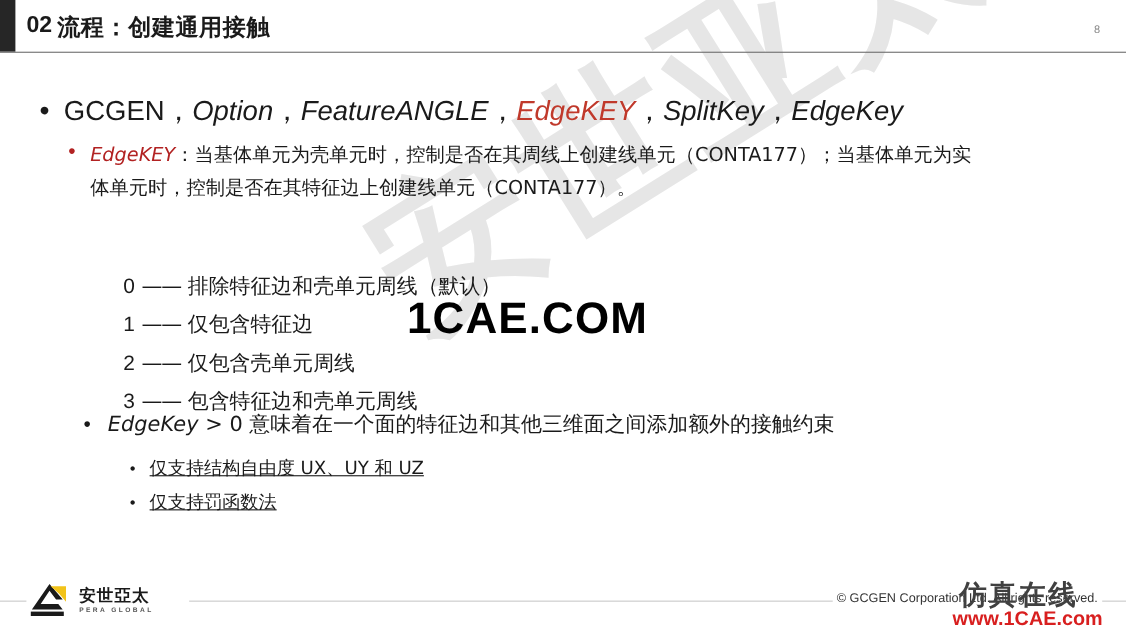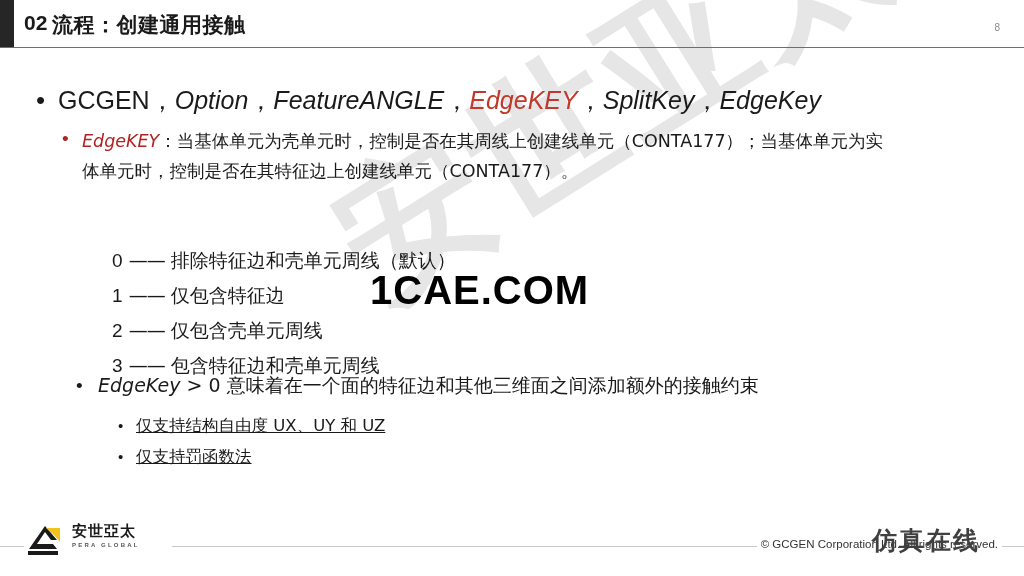--- a/index.html
+++ b/index.html
@@ -232,7 +232,7 @@
     height: 44px;
     background: #ffffff;
     display: flex;
-    align-items: flex-start;
+    align-items: center;
     gap: 6px;
   }
   .logo-mark { width: 42px; height: 34px; flex: none; }

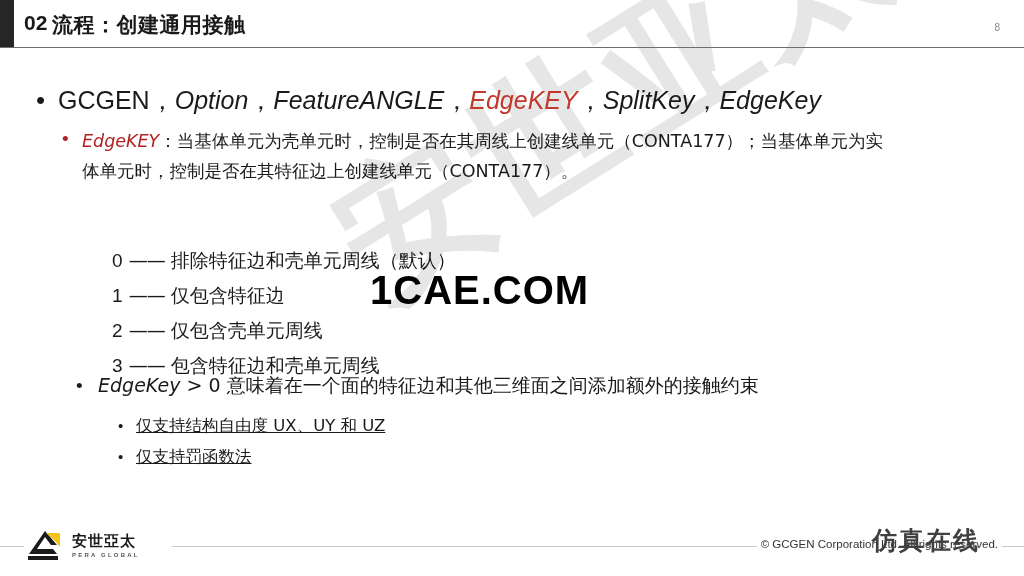--- a/index.html
+++ b/index.html
@@ -388,6 +388,7 @@
 
   <div class="site-wm">
     <div class="site-cn">仿真在线</div>
+    <div class="site-url">www.1CAE.com</div>
   </div>
 
 </div>

